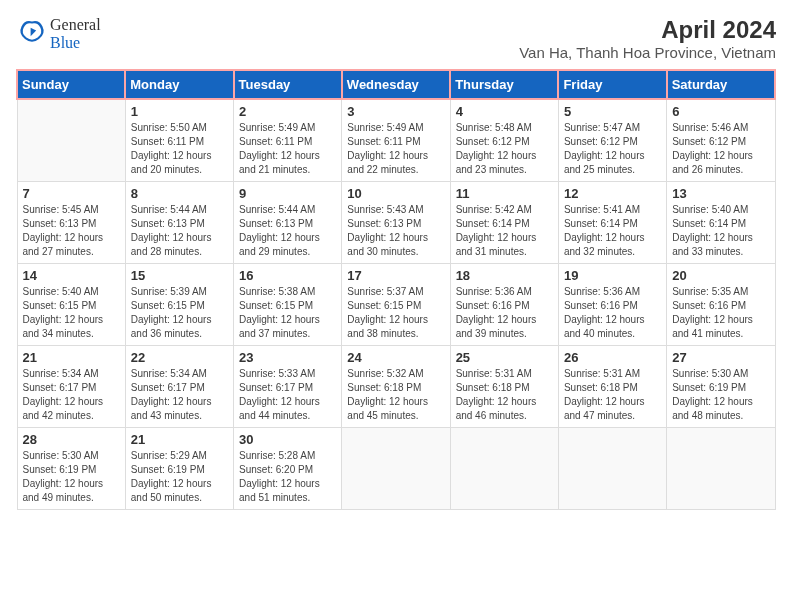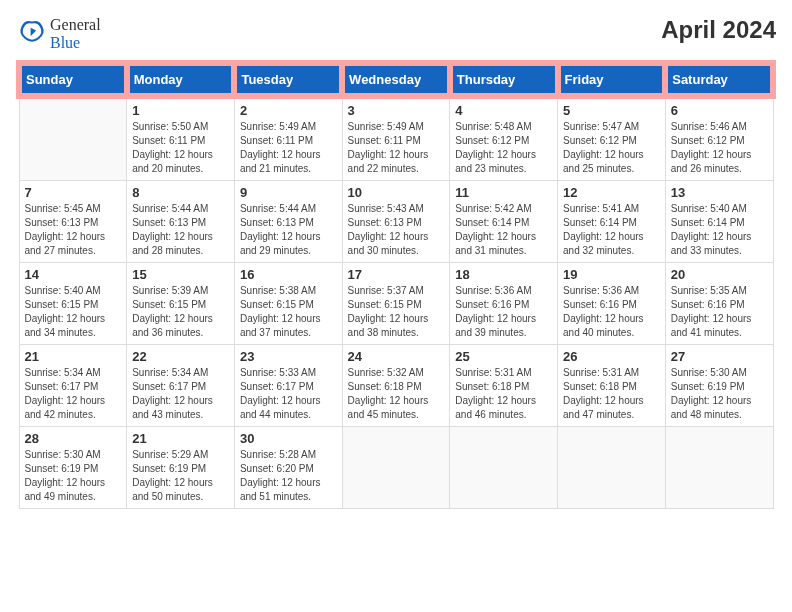--- a/index.html
+++ b/index.html
@@ -95,6 +95,7 @@
   </div>
   <div class="title-block">
     <div class="month-title">April 2024</div>
+    <div class="location">Van Ha, Thanh Hoa Province, Vietnam</div>
   </div>
 </div>
 

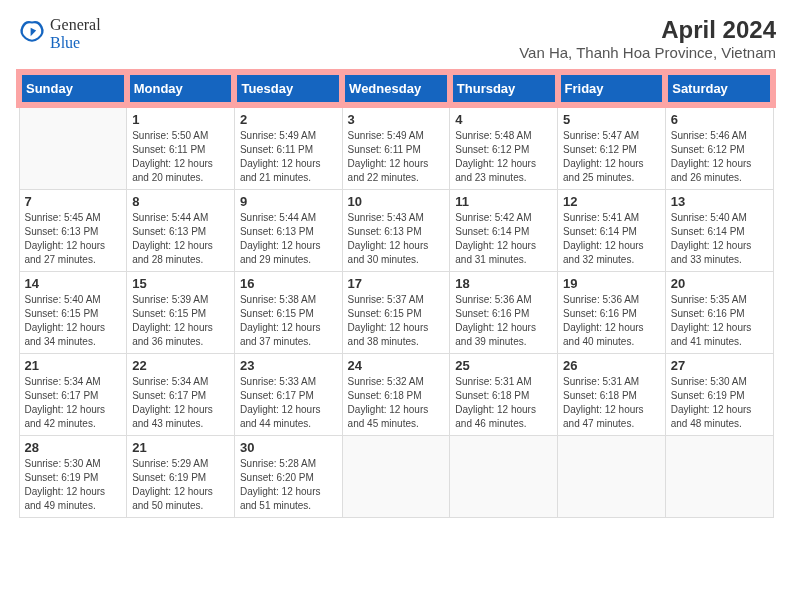--- a/index.html
+++ b/index.html
@@ -51,7 +51,7 @@
       font-size: 13px;
       padding: 6px 4px;
       text-align: left;
-      border: 6px solid #fca5a5;
+      border: 2px solid #fca5a5;
     }
     .calendar td {
       vertical-align: top;

